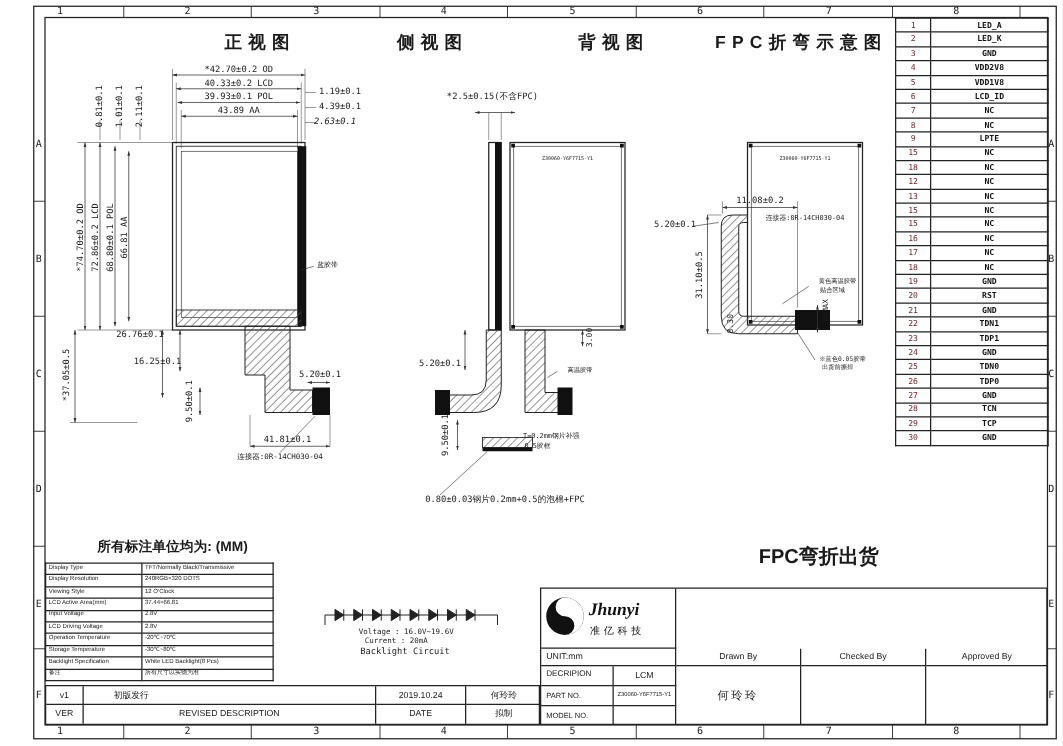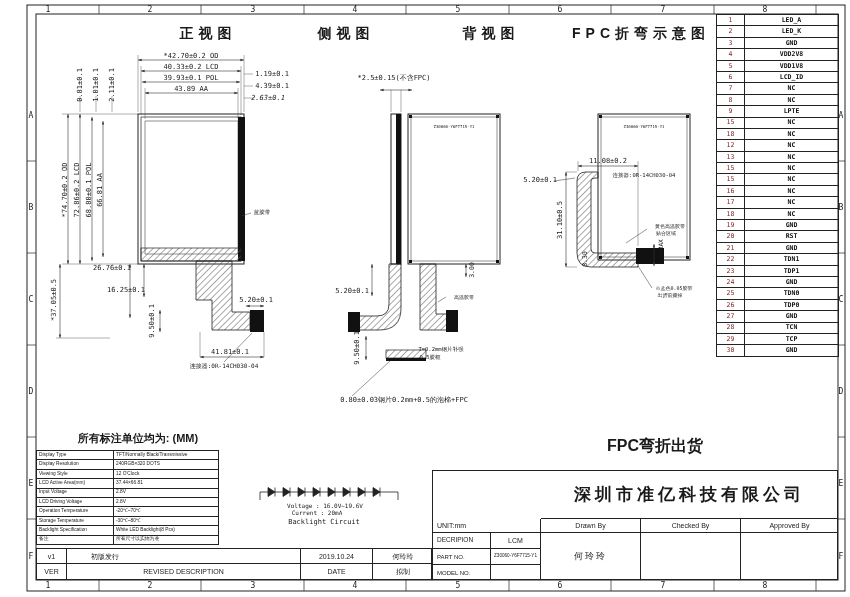--- a/index.html
+++ b/index.html
@@ -388,6 +388,14 @@
   </table>
 
   <div id="title-block">
+    <div class="tb-cell" style="left:0;top:0;width:108px;height:48px;">
+      <svg width="104" height="44" viewBox="0 0 104 44">
+        <circle cx="19" cy="22" r="15" fill="#111"></circle>
+        <path d="M19,7 a15,15 0 0 1 0,30 a7.5,7.5 0 0 0 0,-15 a7.5,7.5 0 0 1 0,-15 z" fill="#fff"></path>
+        <text x="38" y="21" font-family="Liberation Serif, serif" font-style="italic" font-weight="bold" font-size="14" fill="#111">Jhunyi</text>
+        <text x="39" y="36" font-family="Liberation Sans, sans-serif" font-size="8" letter-spacing="3" fill="#111">准亿科技</text>
+      </svg>
+    </div>
     <div class="tb-cell tb-company noR" style="left:108px;top:0;width:297px;height:48px;">深圳市准亿科技有限公司</div>
 
     <div class="tb-cell tb-left" style="left:0;top:48px;width:108px;height:14px;">UNIT:mm</div>

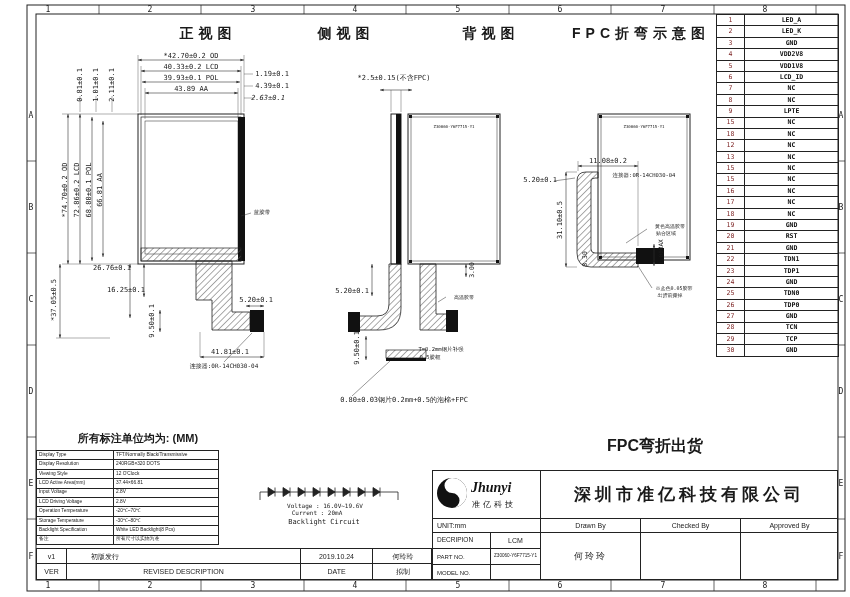--- a/index.html
+++ b/index.html
@@ -396,7 +396,6 @@
         <text x="39" y="36" font-family="Liberation Sans, sans-serif" font-size="8" letter-spacing="3" fill="#111">准亿科技</text>
       </svg>
     </div>
-    <div class="tb-cell tb-company noR" style="left:108px;top:0;width:297px;height:48px;">深圳市准亿科技有限公司</div>
 
     <div class="tb-cell tb-left" style="left:0;top:48px;width:108px;height:14px;">UNIT:mm</div>
     <div class="tb-cell" style="left:108px;top:48px;width:100px;height:14px;">Drawn By</div>

